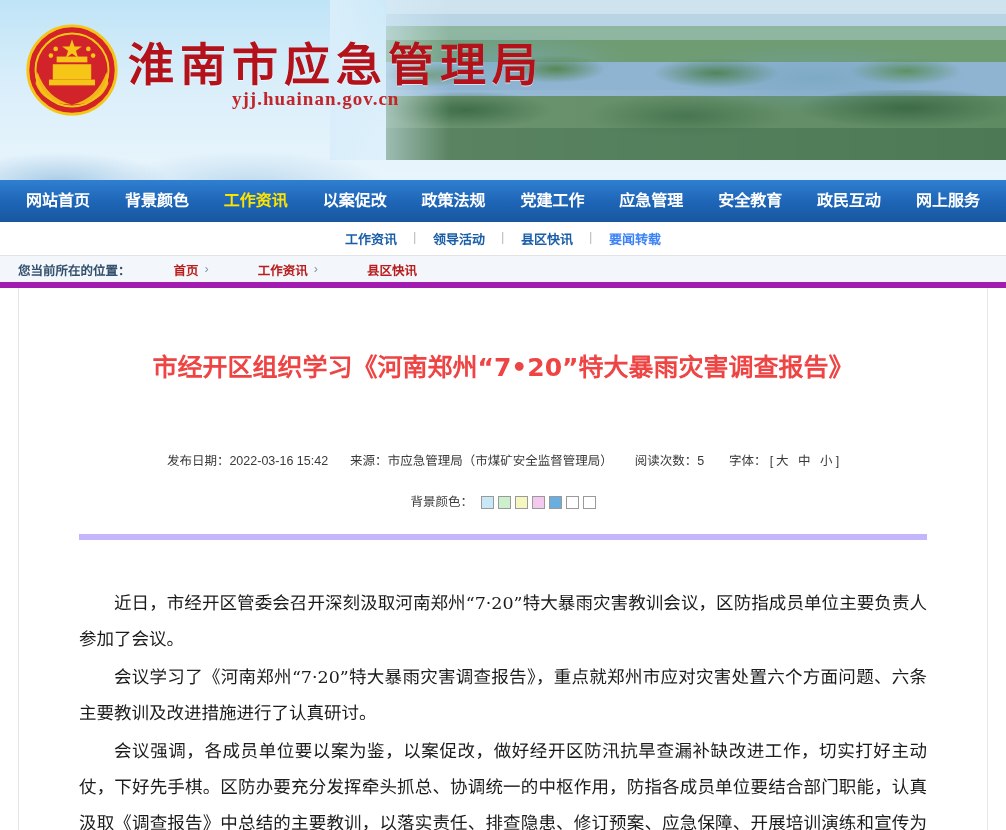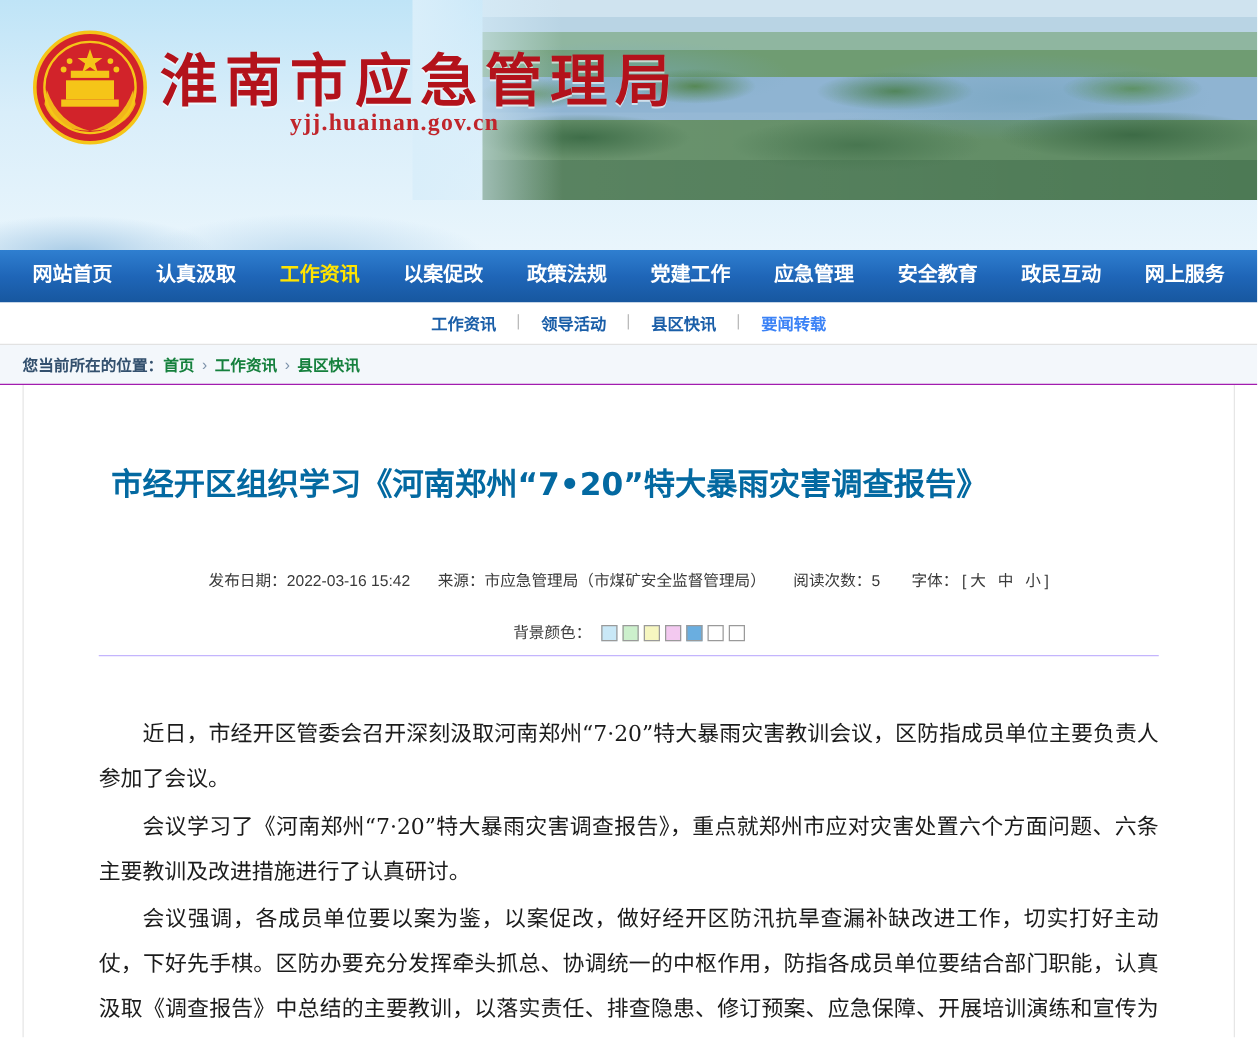--- a/index.html
+++ b/index.html
@@ -19,7 +19,7 @@
   
   .banner {
     position: relative;
-    height: 200px;
+    height: 180px;
     width: 100%;
     overflow: hidden;
     background: linear-gradient(to bottom, #bfe4f7 0%, #d9eefa 45%, #e9f5fc 100%);

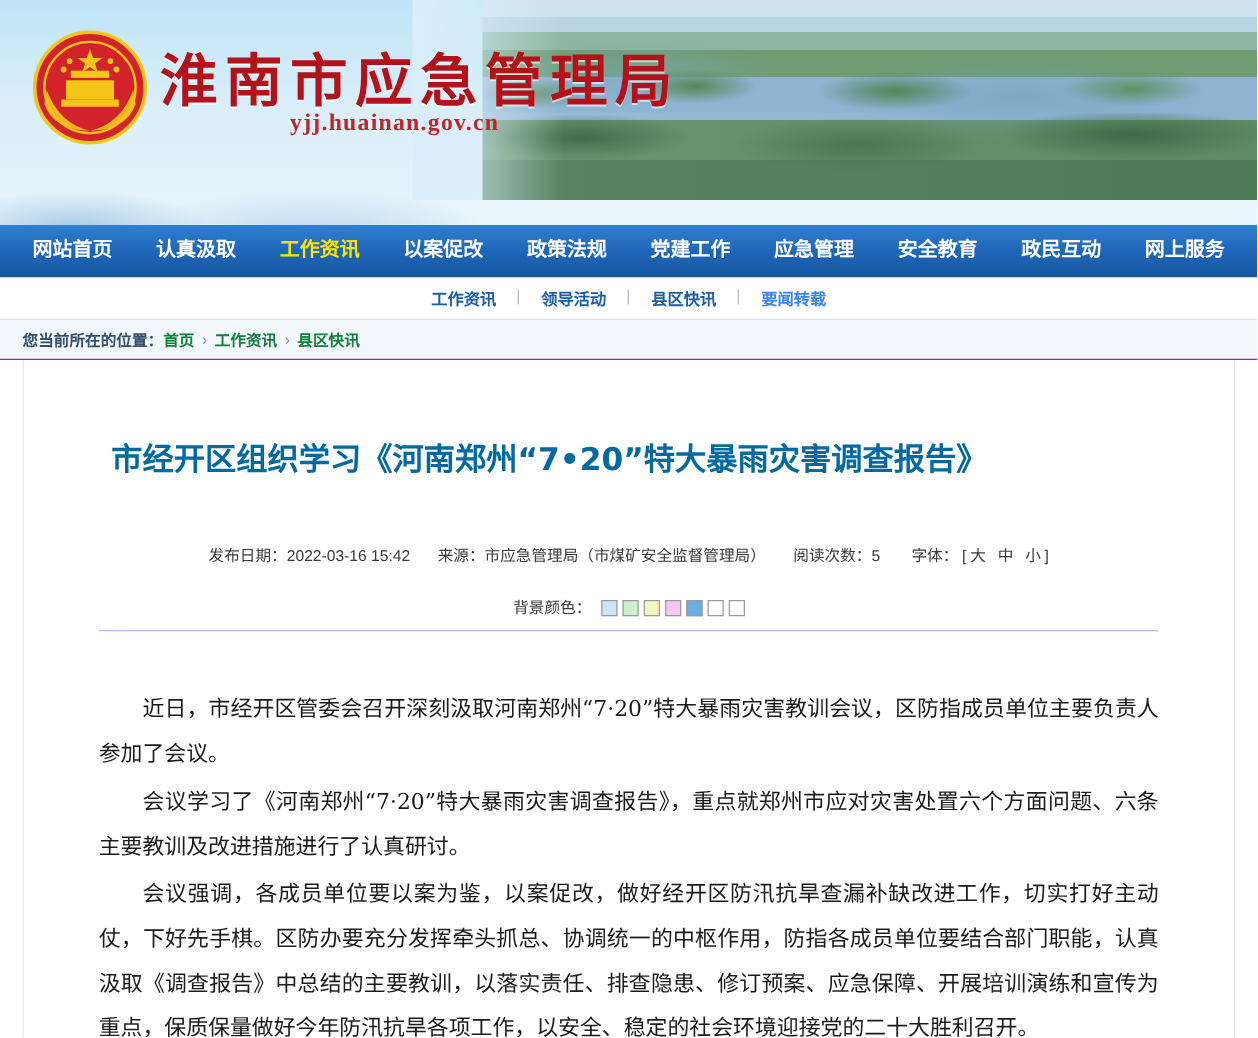--- a/index.html
+++ b/index.html
@@ -265,7 +265,7 @@
 
   <nav class="nav">
     <div class="nav-item">网站首页</div>
-    <div class="nav-item">认真汲取</div>
+    <div class="nav-item">背景颜色</div>
     <div class="nav-item active">工作资讯</div>
     <div class="nav-item">以案促改</div>
     <div class="nav-item">政策法规</div>

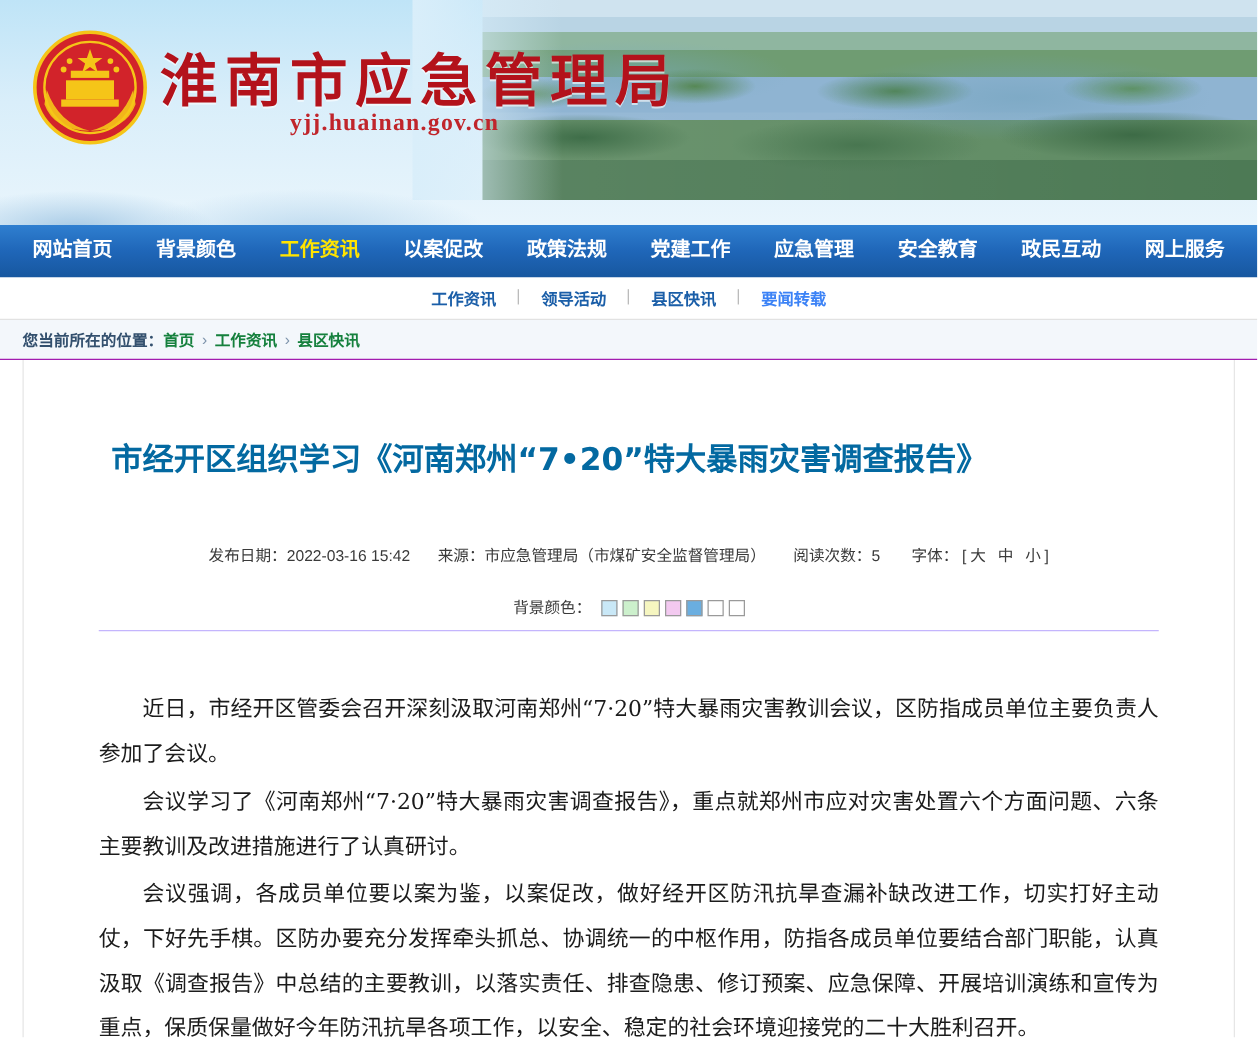--- a/index.html
+++ b/index.html
@@ -160,7 +160,7 @@
   .crumb-bar {
     height: 32px;
     background: #f3f7fb;
-    border-bottom: 1px solid #a21caf;
+    border-bottom: 6px solid #a21caf;
     display: flex;
     align-items: center;
     padding-left: 18px;

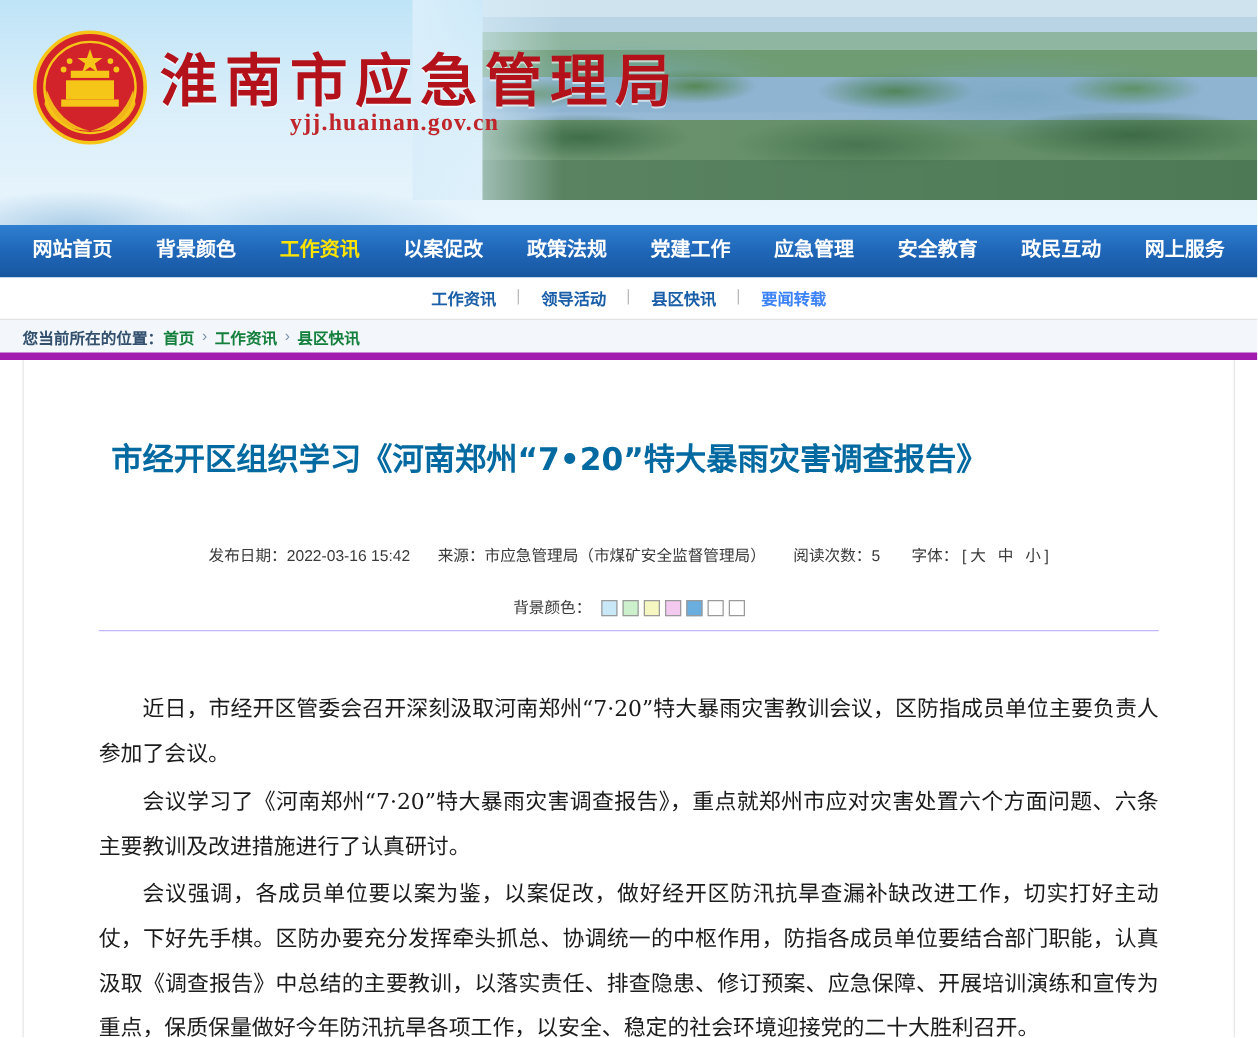--- a/index.html
+++ b/index.html
@@ -169,7 +169,7 @@
     font-weight: bold;
   }
   .crumb-sep { margin: 0 6px; color: #7d93ab; font-weight: normal; }
-  .crumb-link { color: #15803d; cursor: pointer; }
+  .crumb-link { color: #b91c1c; cursor: pointer; margin-left: 43px; }
 
   
   .article-wrap {

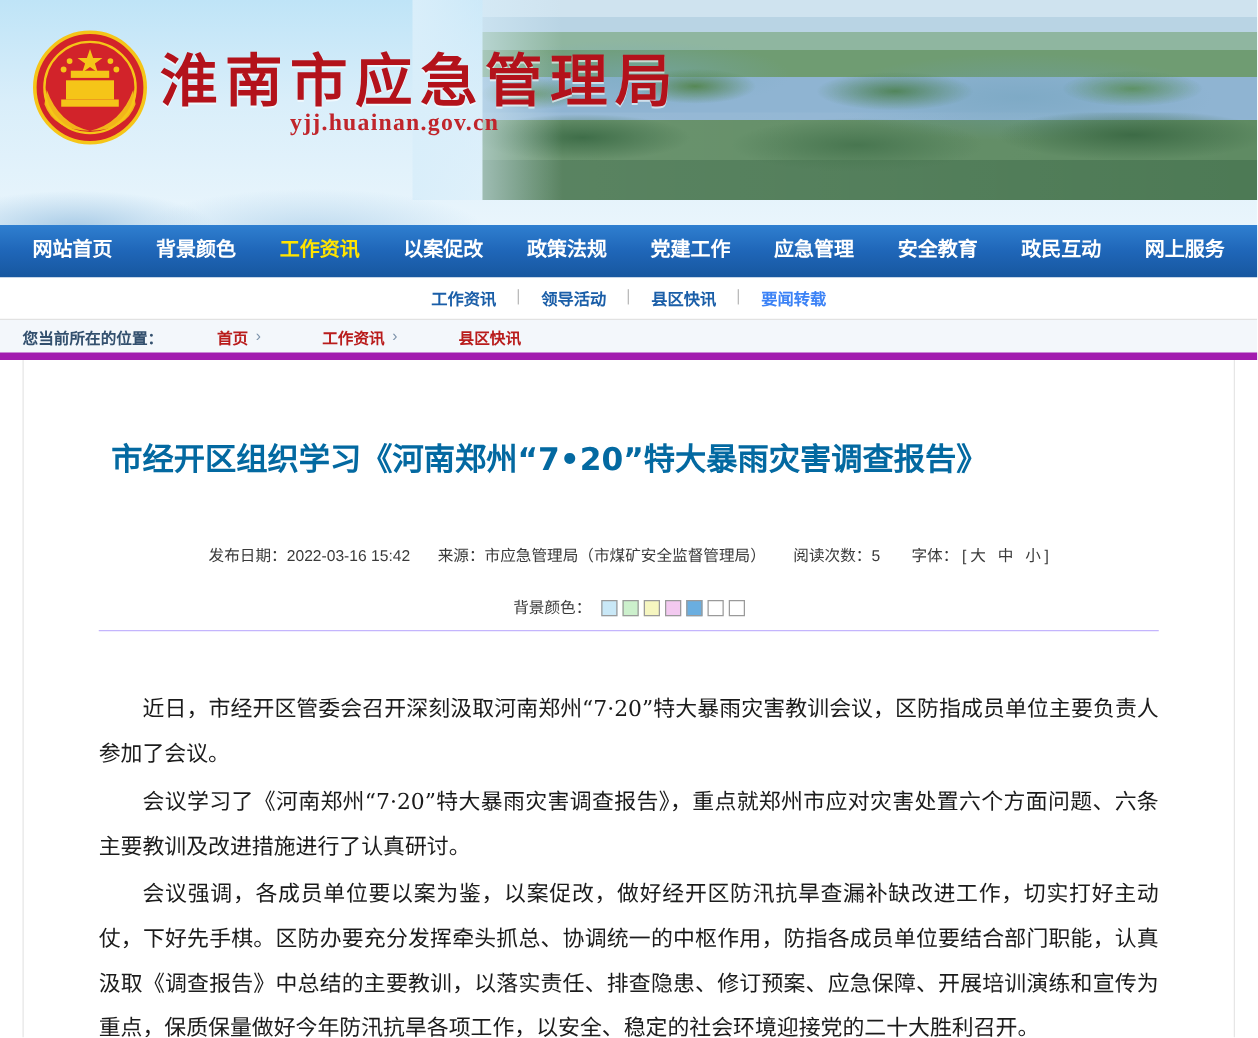--- a/index.html
+++ b/index.html
@@ -183,11 +183,11 @@
     padding: 44px 60px 20px 60px;
   }
   .art-title {
-    text-align: left;
+    text-align: center;
     font-family: "DejaVu Sans", "Liberation Sans", sans-serif;
     font-size: 25px;
     font-weight: bold;
-    color: #0369a1;
+    color: #ef4444;
     line-height: 1.5;
     padding: 0 10px;
   }

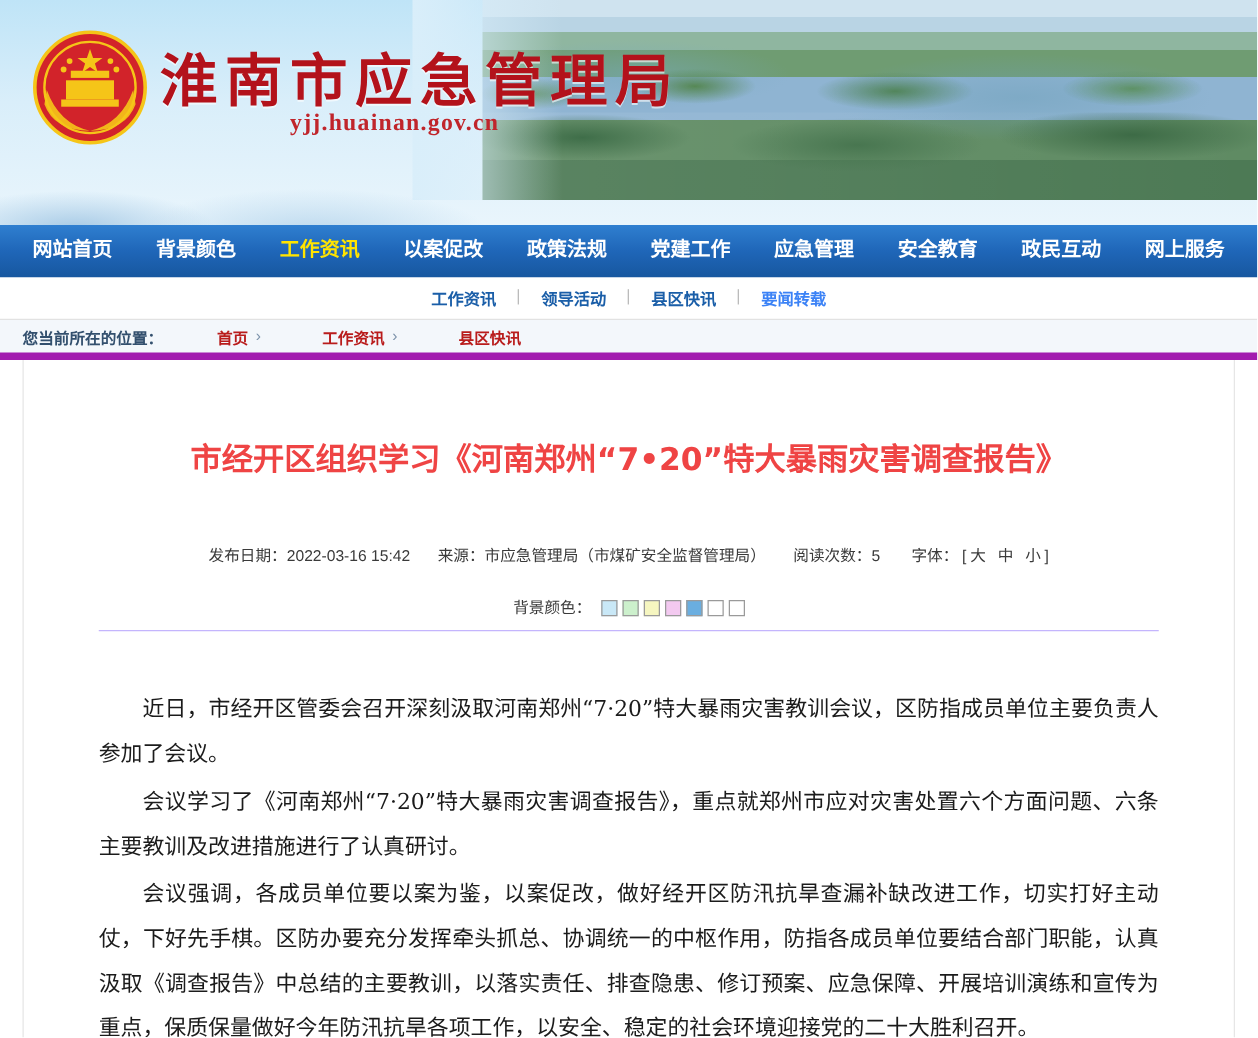--- a/index.html
+++ b/index.html
@@ -192,9 +192,9 @@
     padding: 0 10px;
   }
   .meta {
-    margin-top: 48px;
-    border-bottom: 1px solid #c4b5fd;
-    padding-bottom: 10px;
+    margin-top: 64px;
+    border-bottom: 6px solid #c4b5fd;
+    padding-bottom: 24px;
     display: flex;
     align-items: center;
     justify-content: center;

